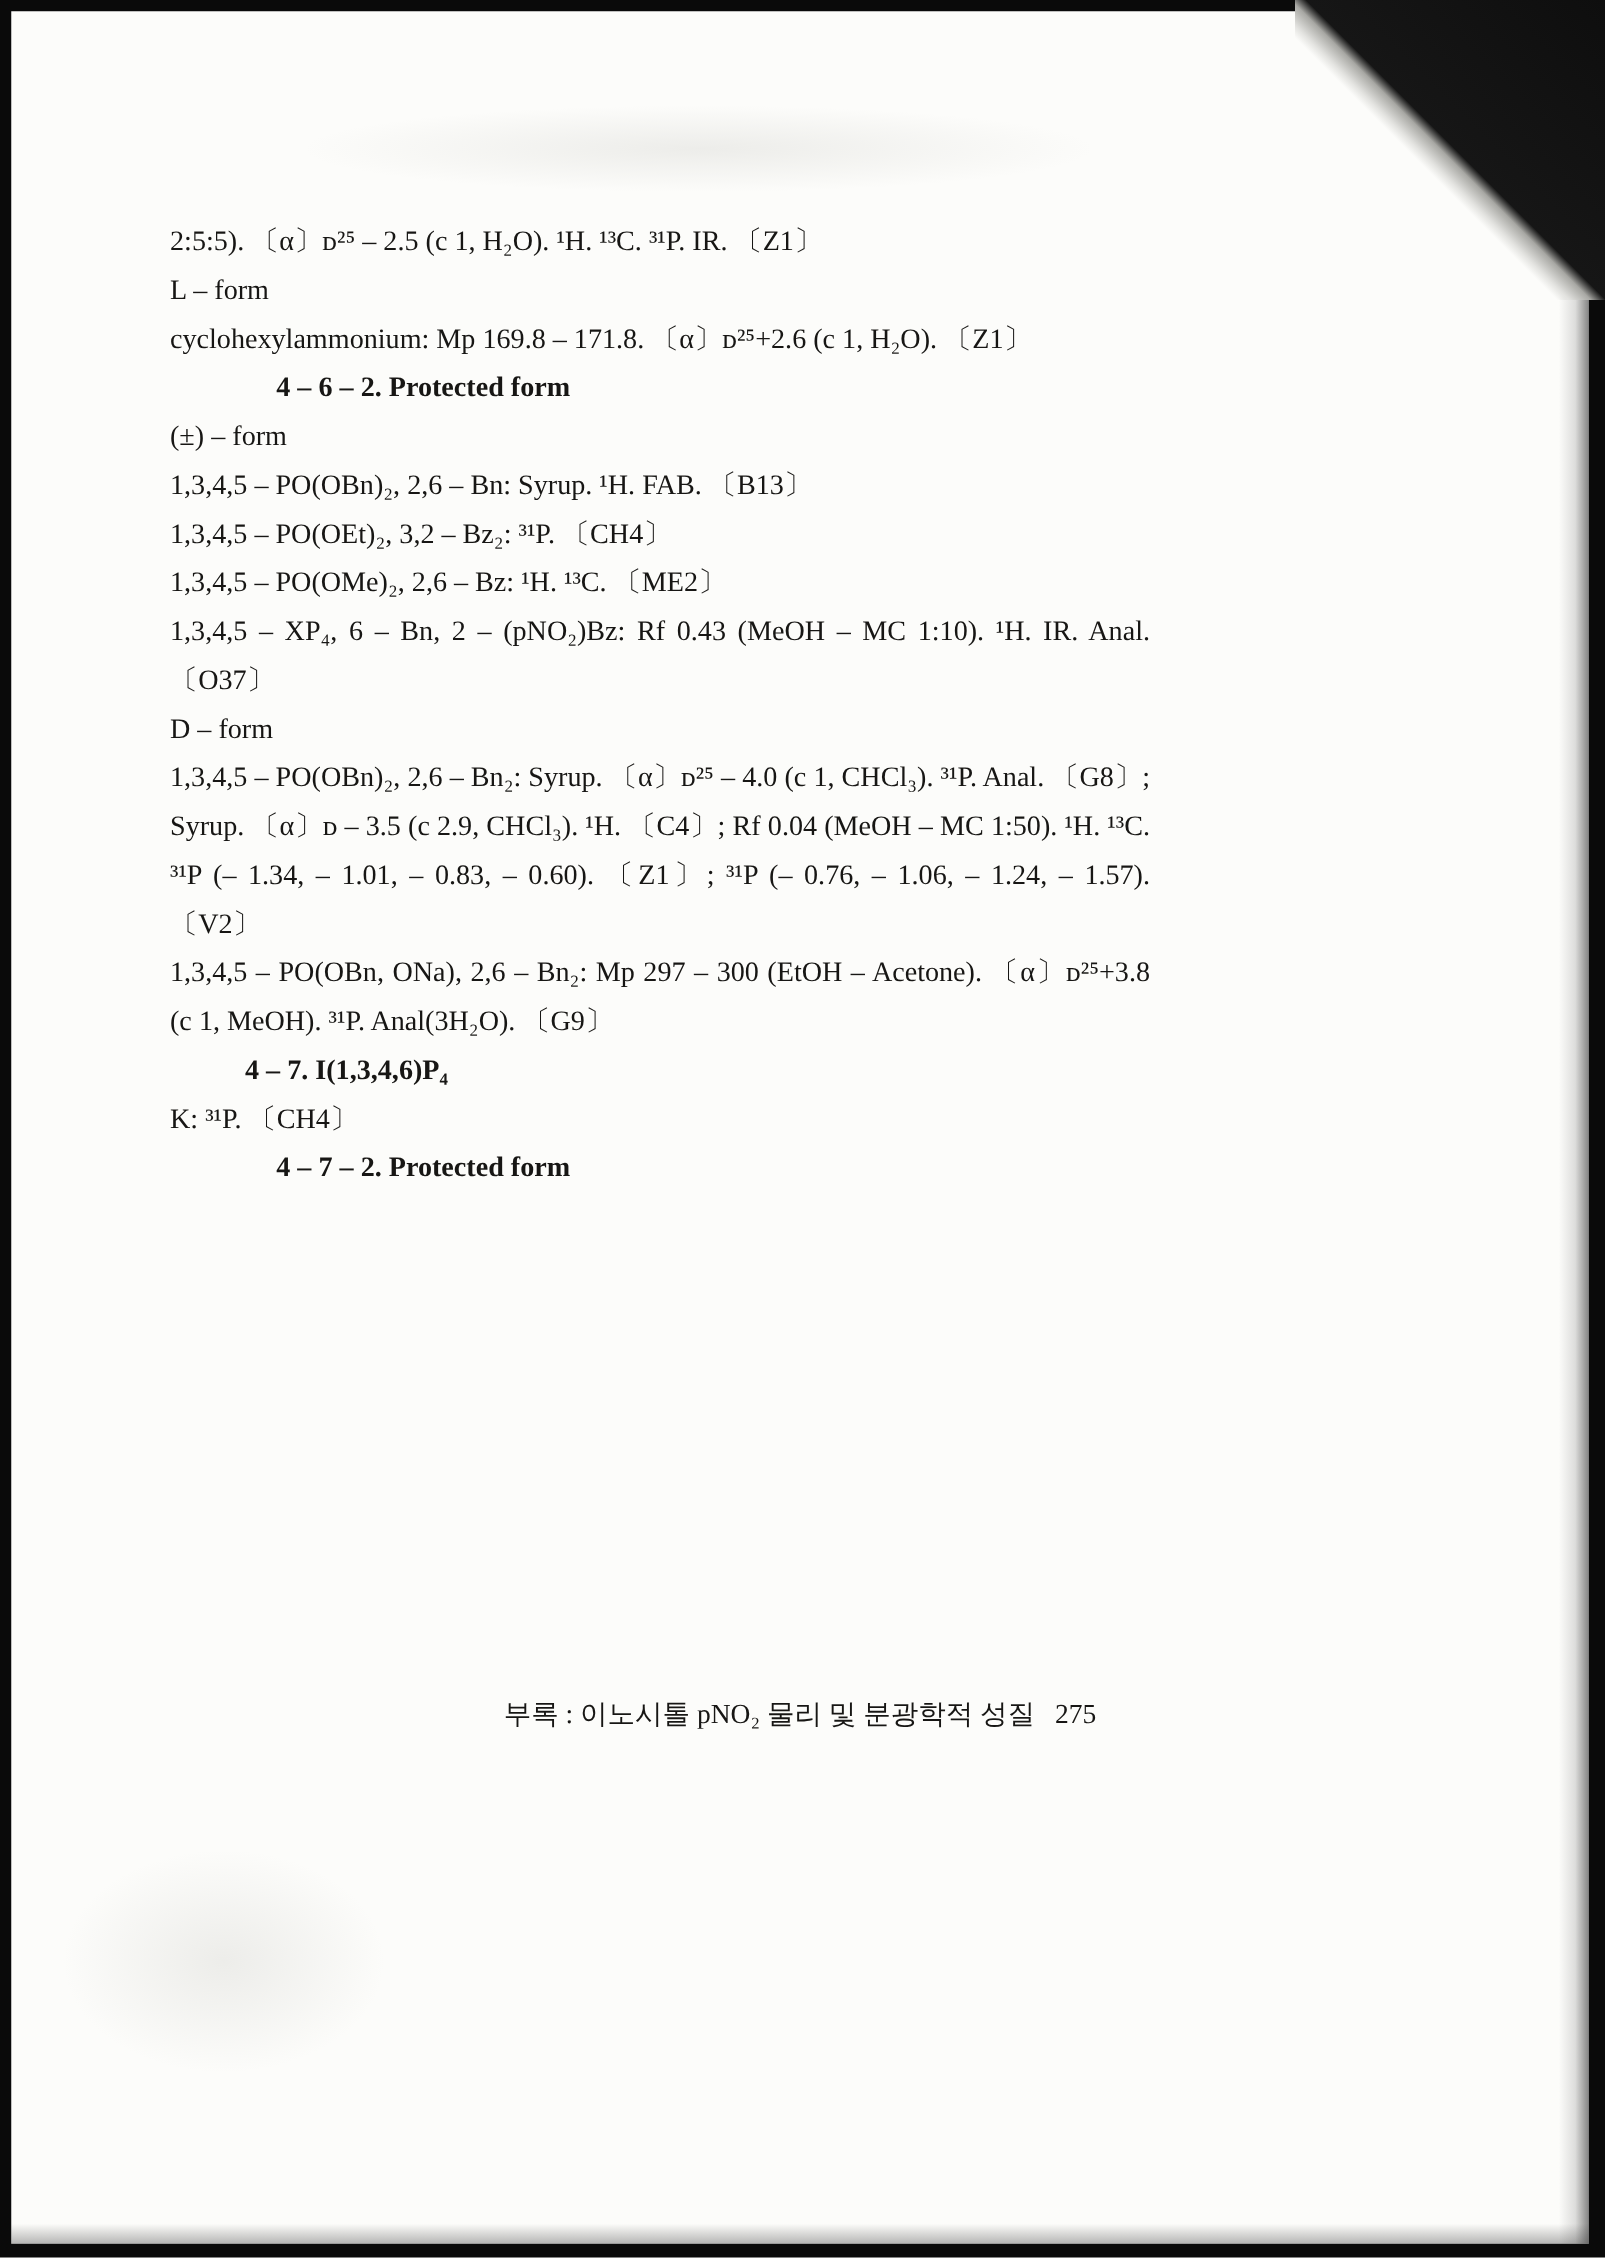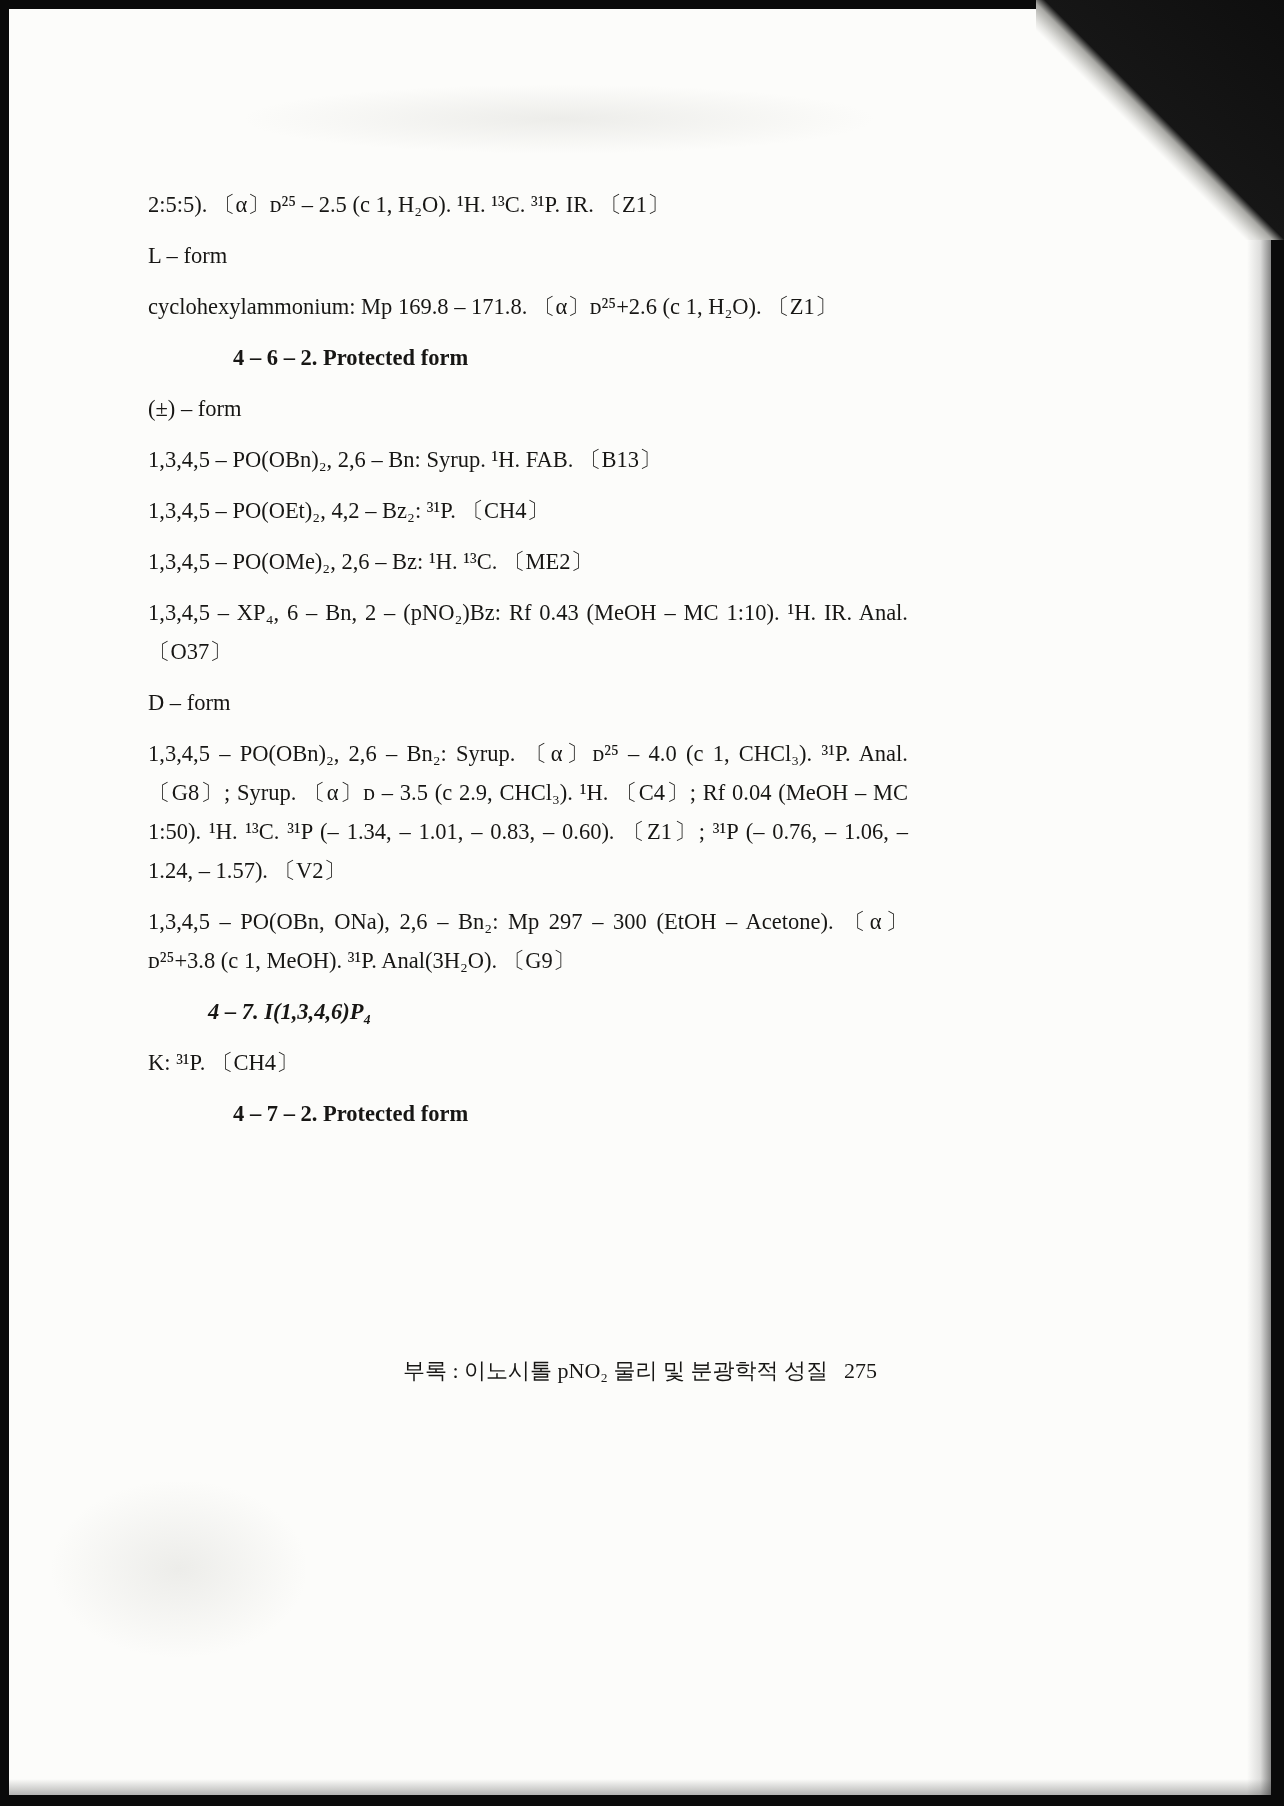--- a/index.html
+++ b/index.html
@@ -50,7 +50,7 @@
     font-size: 22.5px;
     line-height: 39px;
   }
-  .content p { margin: 12px; }
+  .content p { margin: 0; }
   .j { text-align: justify; }
   .heading { font-weight: bold; }
   .ind-85 { padding-left: 85px; }

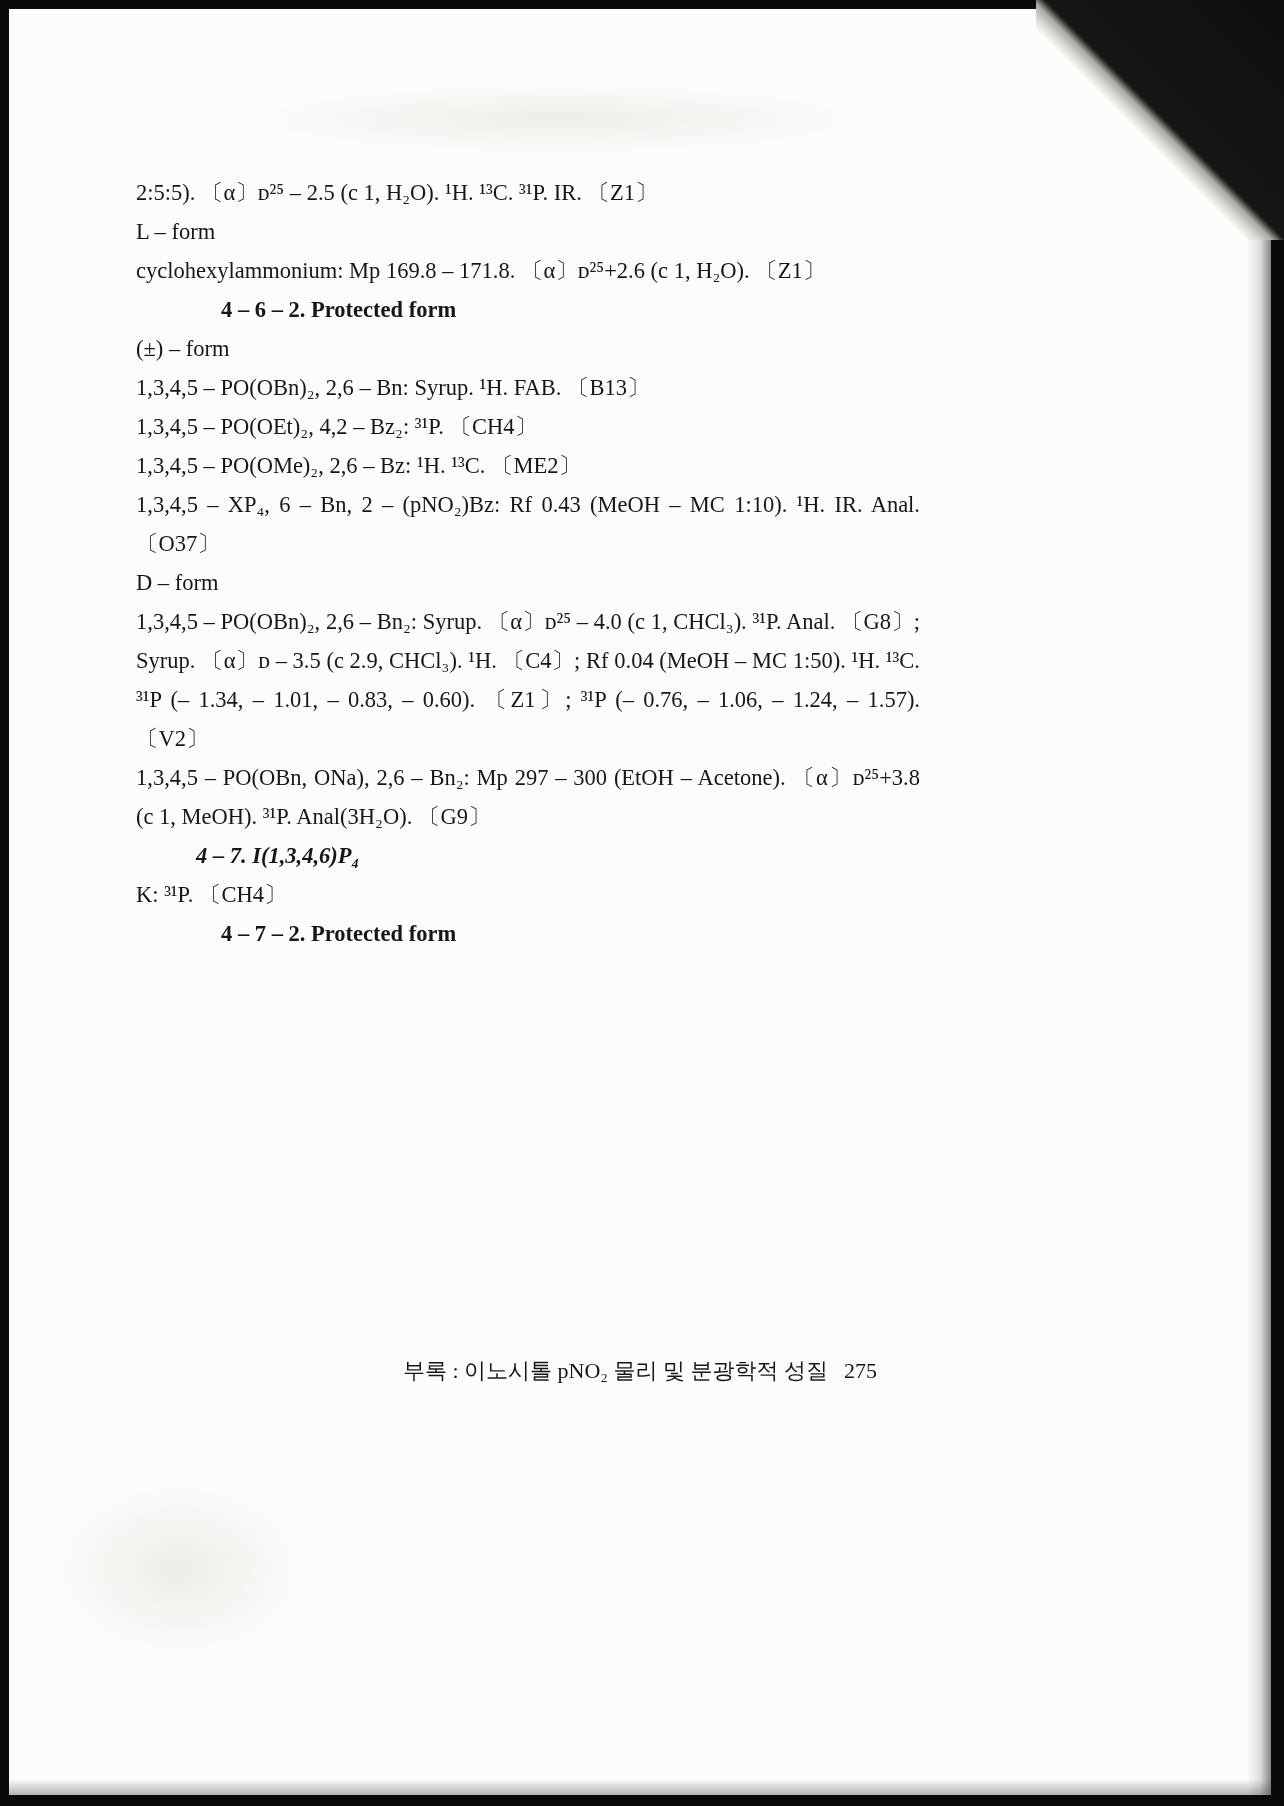--- a/index.html
+++ b/index.html
@@ -88,7 +88,7 @@
 
     <p class="line mt-37">(±) – form</p>
     <p class="line">1,3,4,5 – PO(OBn)₂, 2,6 – Bn: Syrup. ¹H. FAB. 〔B13〕</p>
-    <p class="line">1,3,4,5 – PO(OEt)₂, 4,2 – Bz₂: ³¹P. 〔CH4〕</p>
+    <p class="line">1,3,4,5 – PO(OEt)₂, 3,2 – Bz₂: ³¹P. 〔CH4〕</p>
     <p class="line">1,3,4,5 – PO(OMe)₂, 2,6 – Bz: ¹H. ¹³C. 〔ME2〕</p>
     <p class="line j">1,3,4,5 – XP₄, 6 – Bn, 2 – (pNO₂)Bz: Rf 0.43 (MeOH – MC 1:10). ¹H. IR. Anal. 〔O37〕</p>
 

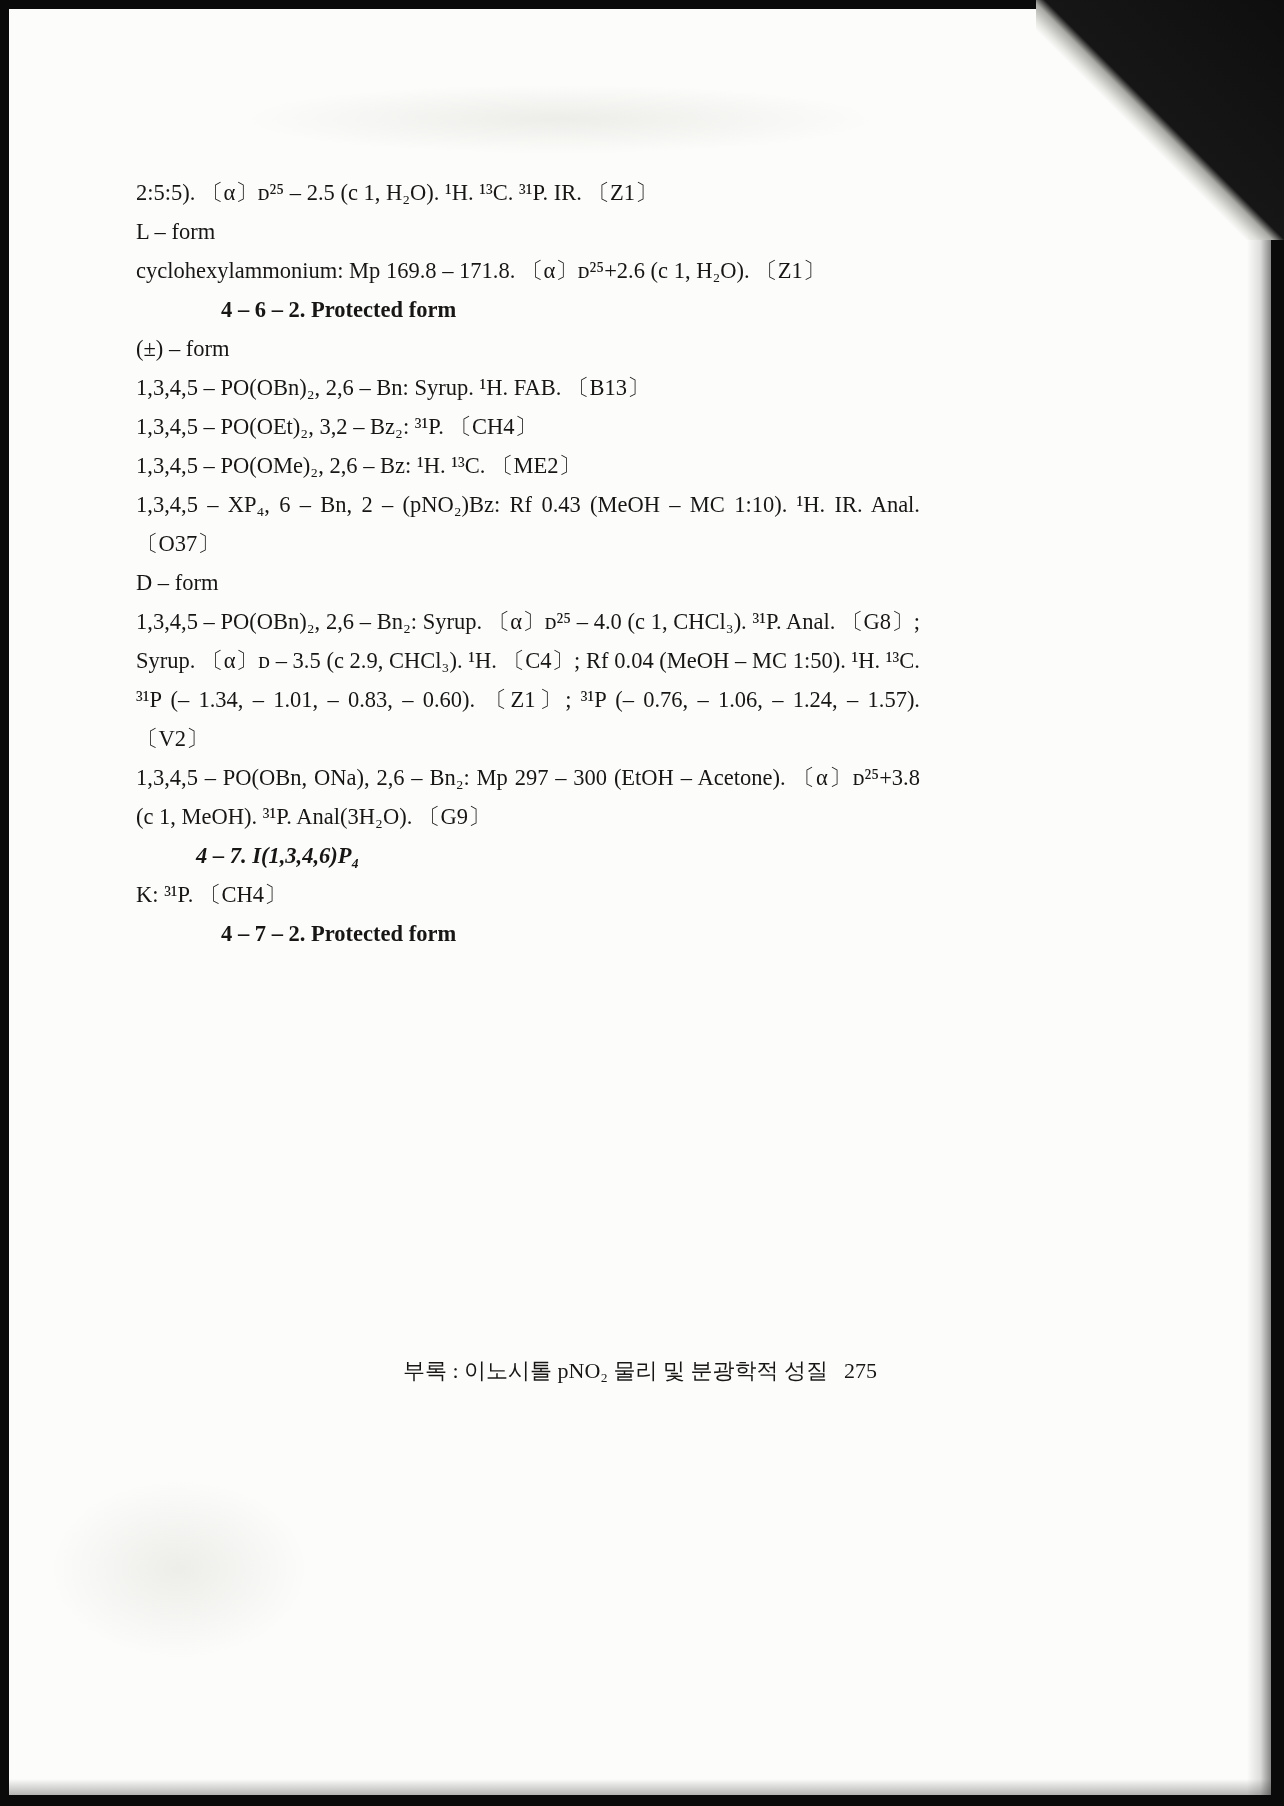--- a/index.html
+++ b/index.html
@@ -54,7 +54,7 @@
   .j { text-align: justify; }
   .heading { font-weight: bold; }
   .ind-85 { padding-left: 85px; }
-  .ind-60 { padding-left: 60px; font-style: italic; }
+  .ind-60 { padding-left: 60px; }
   .mt-43 { margin-top: 43px; }
   .mt-36 { margin-top: 36px; }
   .mt-37 { margin-top: 37px; }

